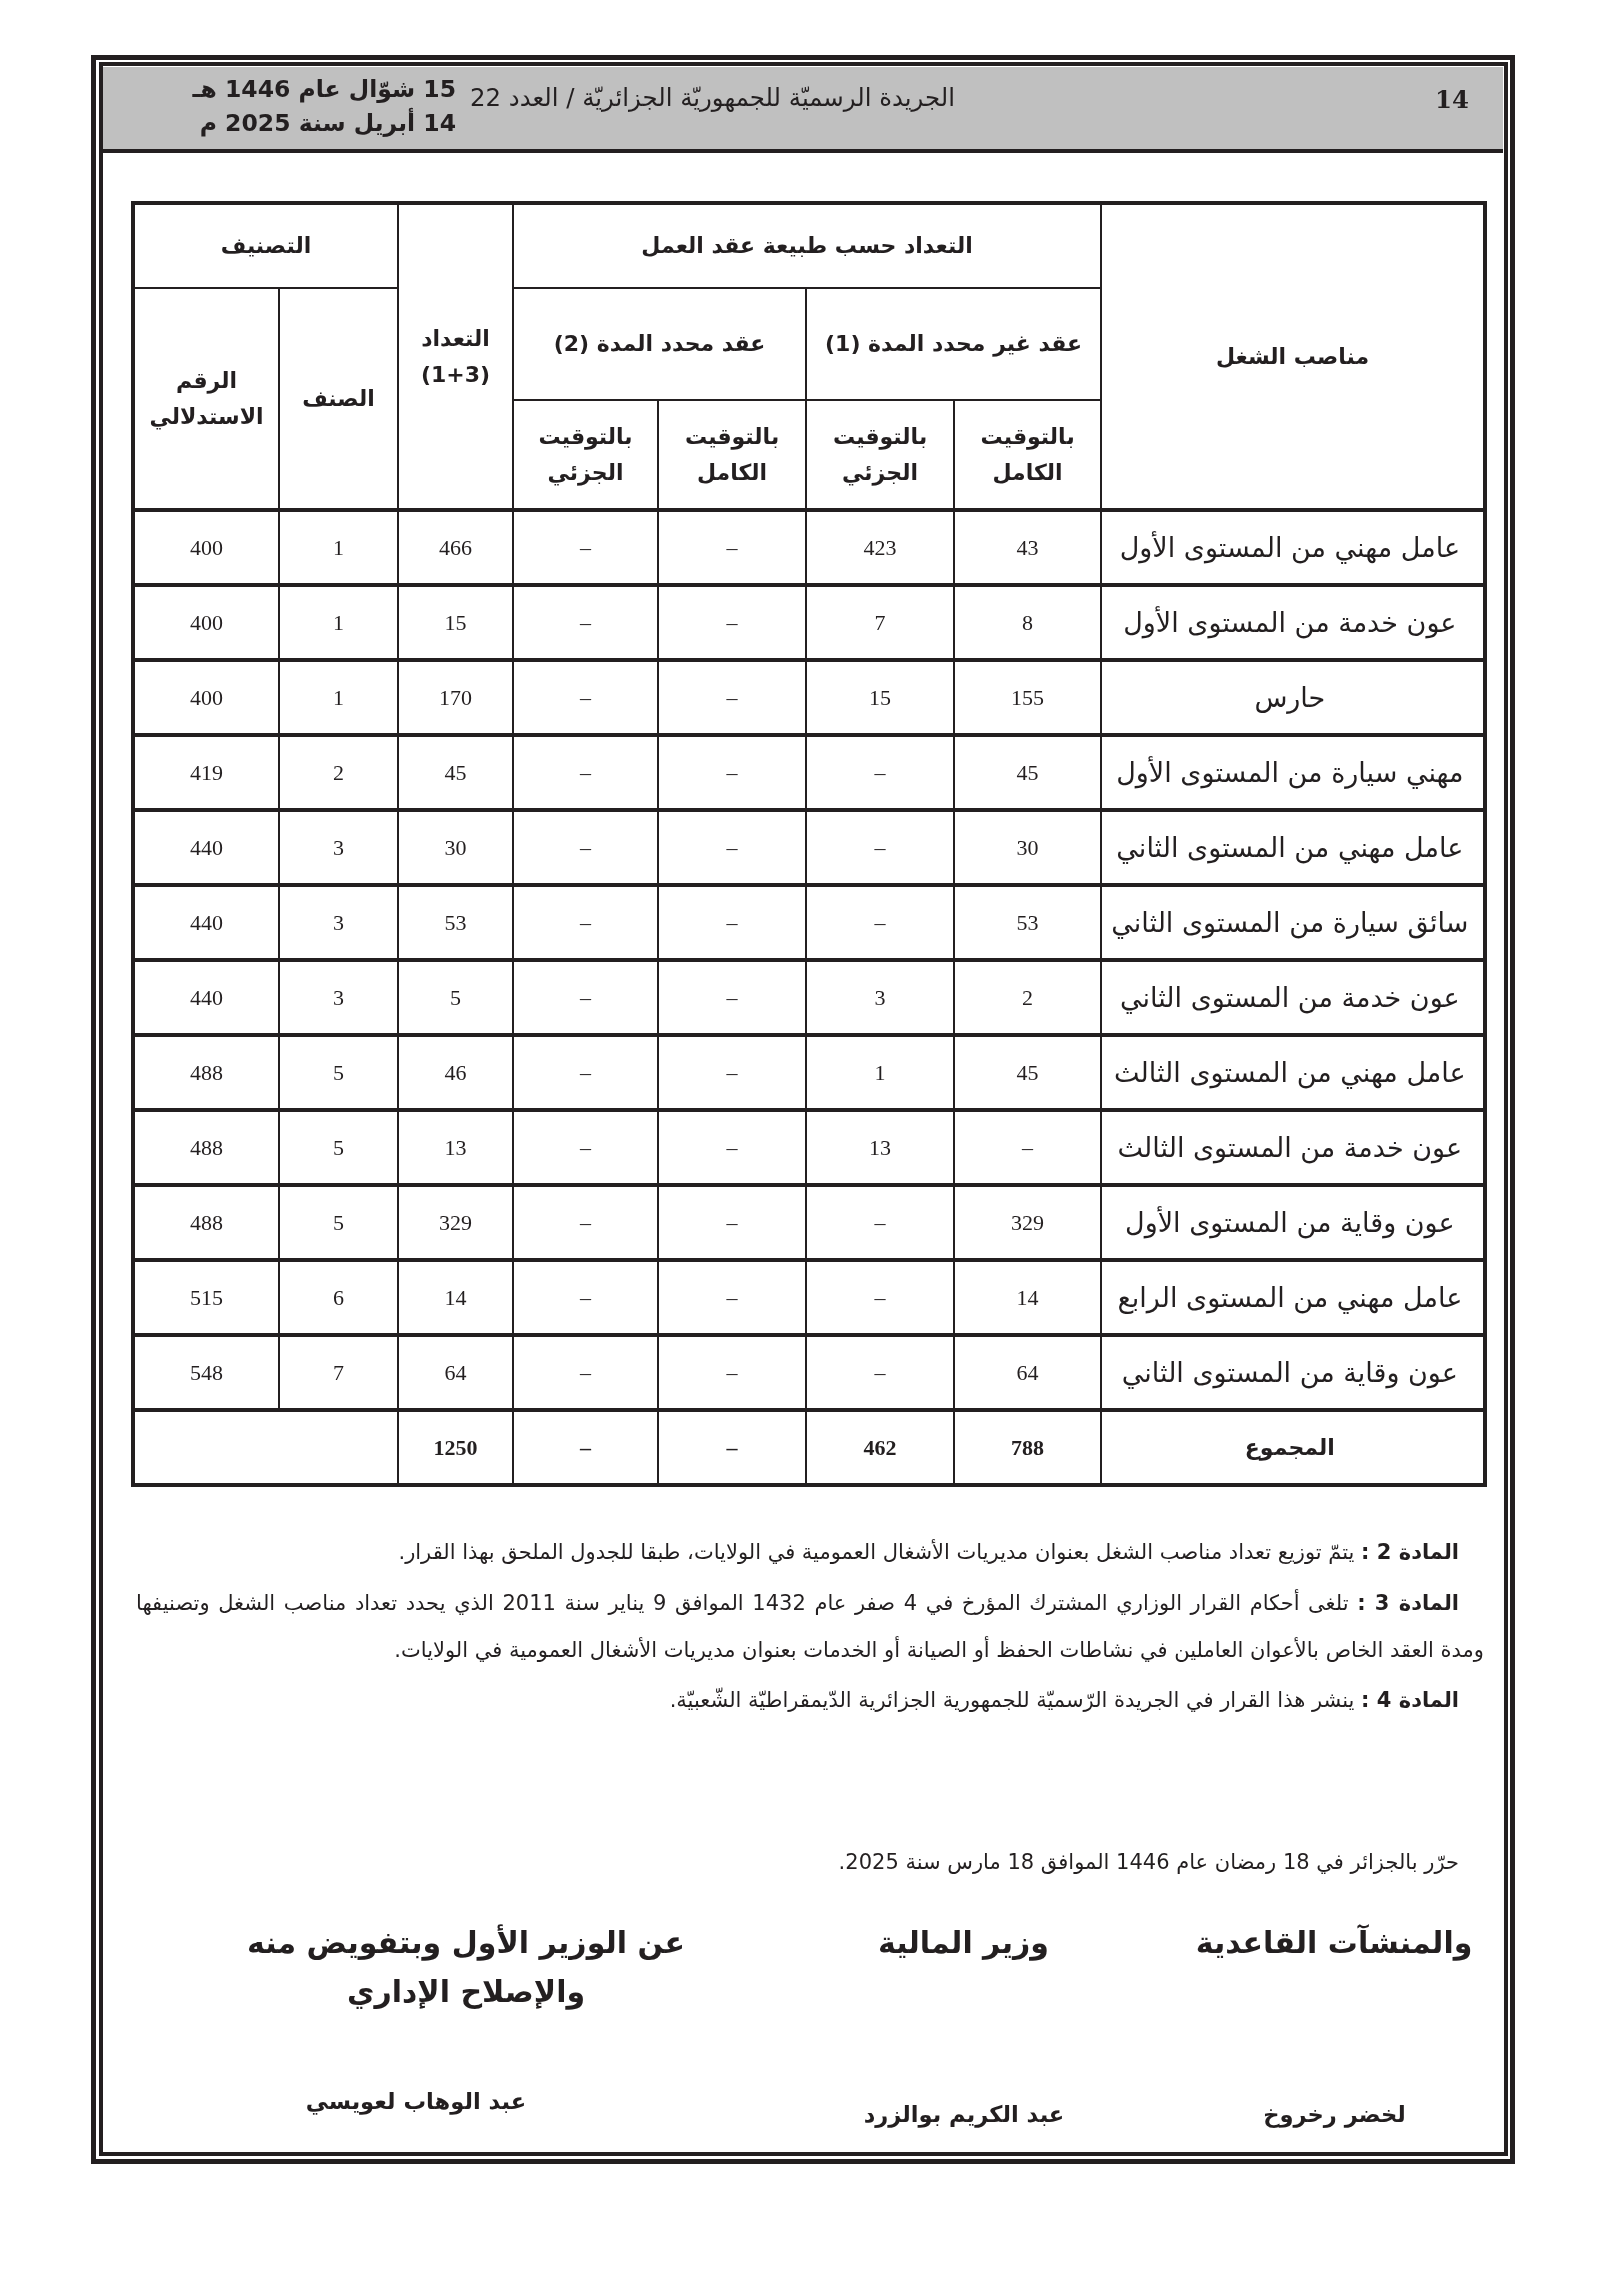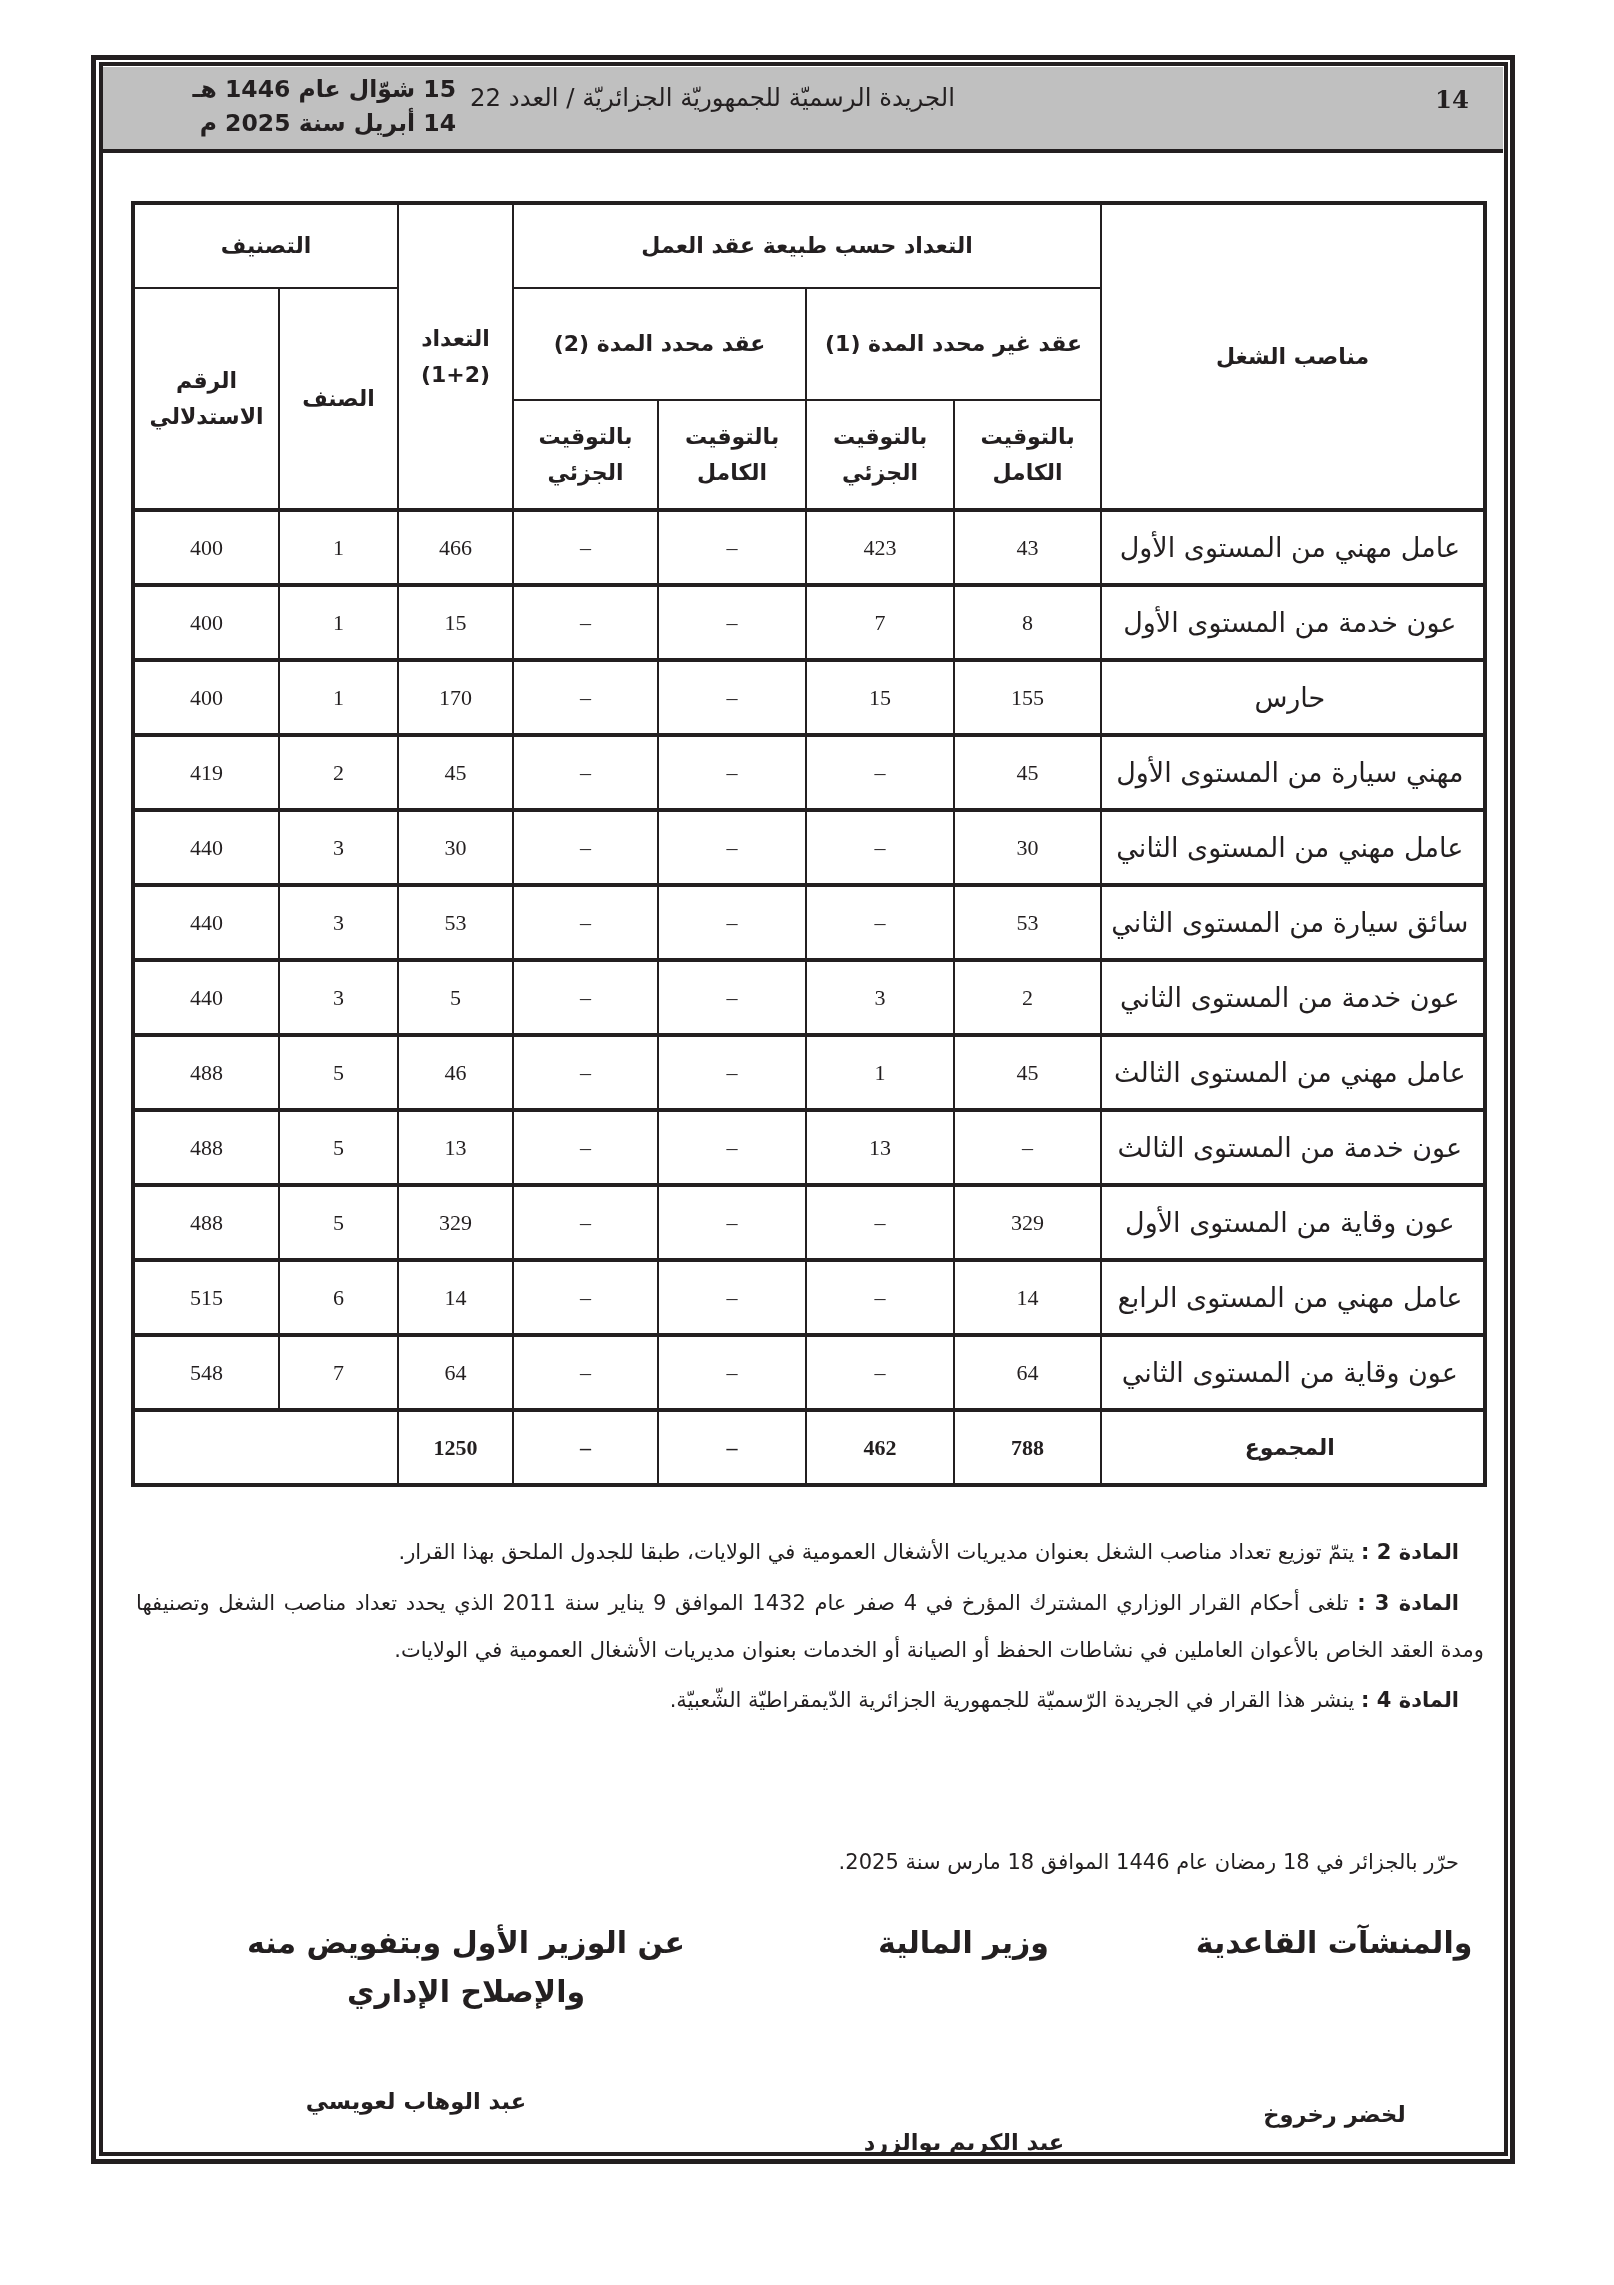--- a/index.html
+++ b/index.html
@@ -72,7 +72,7 @@
       <tr class="h1">
     <th rowspan="3" class="hbottom-cell" style="border-bottom:4.5px solid #231f20">مناصب الشغل</th>
     <th colspan="4">التعداد حسب طبيعة عقد العمل</th>
-    <th rowspan="3" style="border-bottom:4.5px solid #231f20">التعداد (2+1)</th>
+    <th rowspan="3" style="border-bottom:4.5px solid #231f20">التعداد (3+1)</th>
     <th colspan="2">التصنيف</th>
   </tr>
   <tr class="h2">

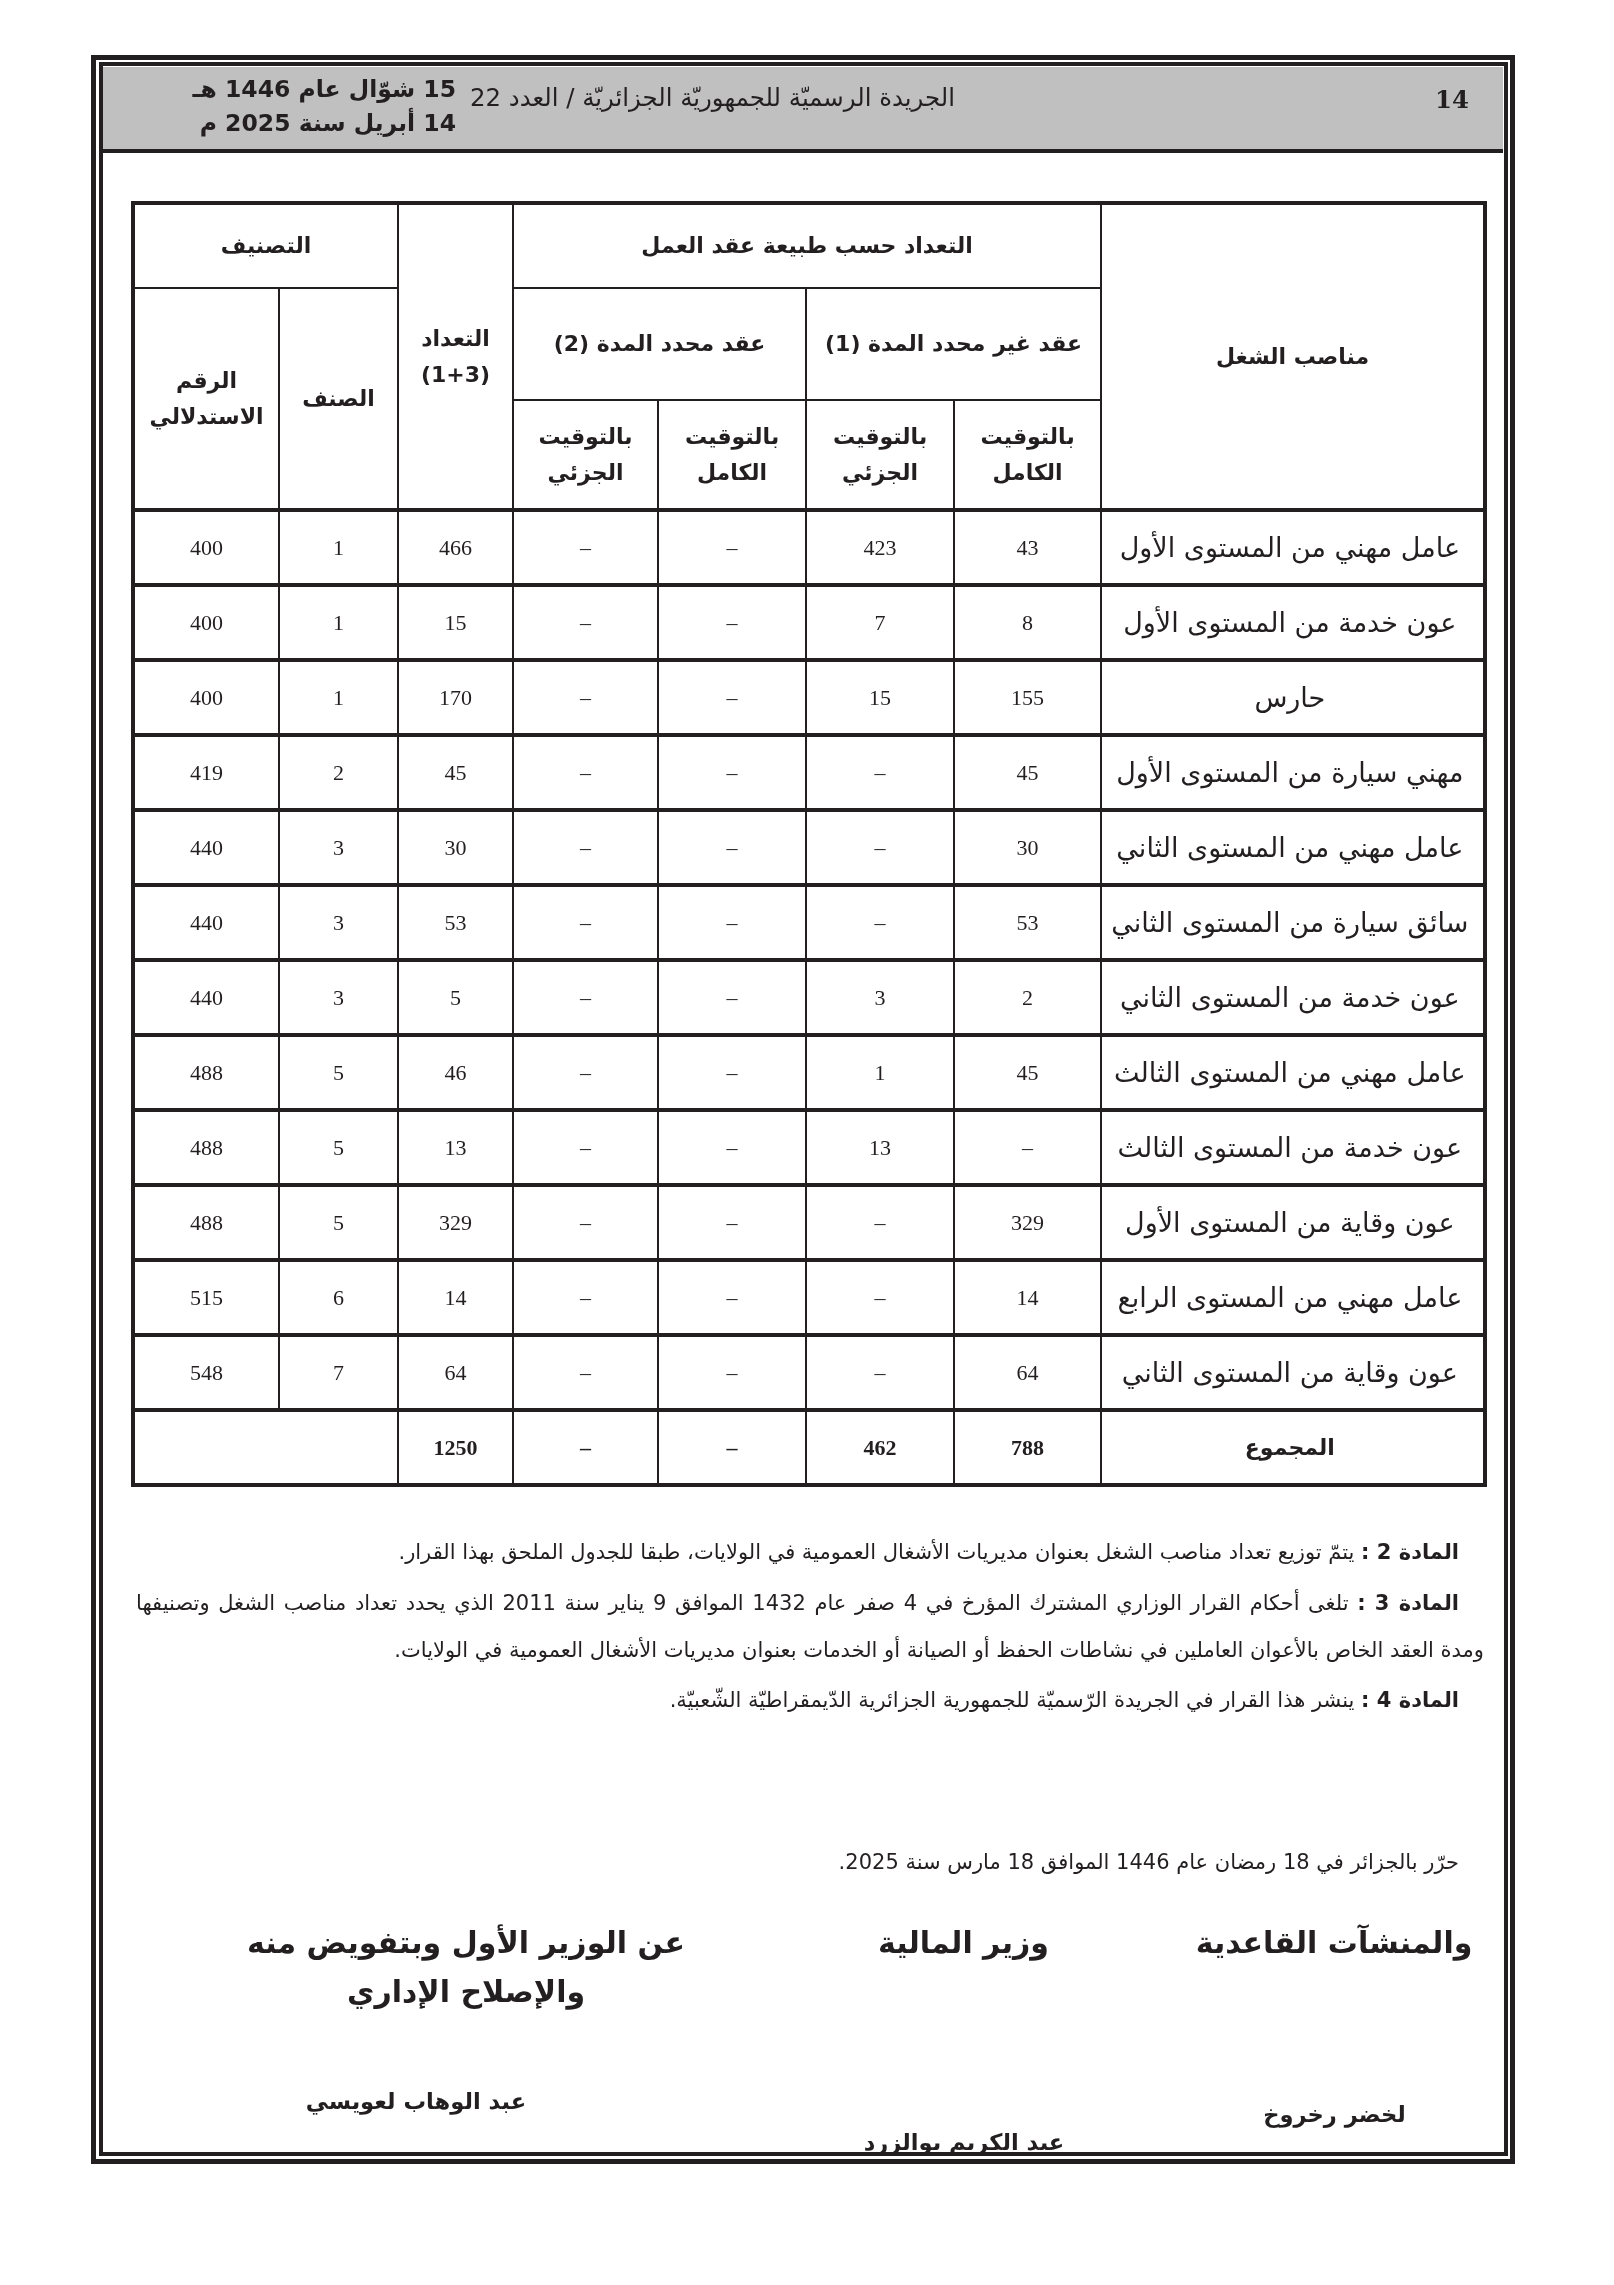--- a/index.html
+++ b/index.html
@@ -239,7 +239,7 @@
 <div class="sig-col" style="right:507px; top:1918px; width:289px;">
   <div>وزير المالية</div>
 </div>
-<div class="sig-name" style="right:488px; top:2101px; width:326px;margin-top:28px;">عبد الكريم بوالزرد</div>
+<div class="sig-name" style="right:488px; top:2101px; width:326px;">عبد الكريم بوالزرد</div>
 
 <div class="sig-col" style="left:136px; top:1918px; width:660px;">
   <div>عن الوزير الأول وبتفويض منه</div>

